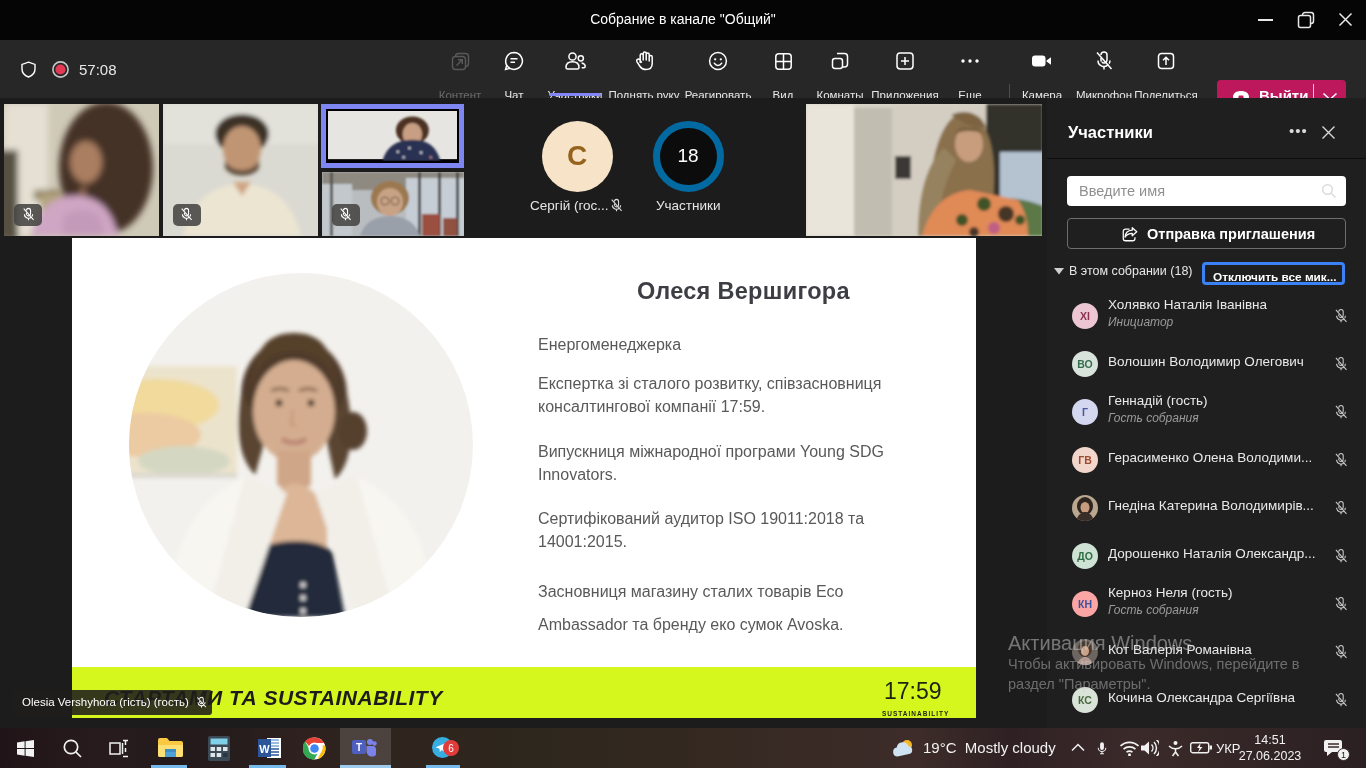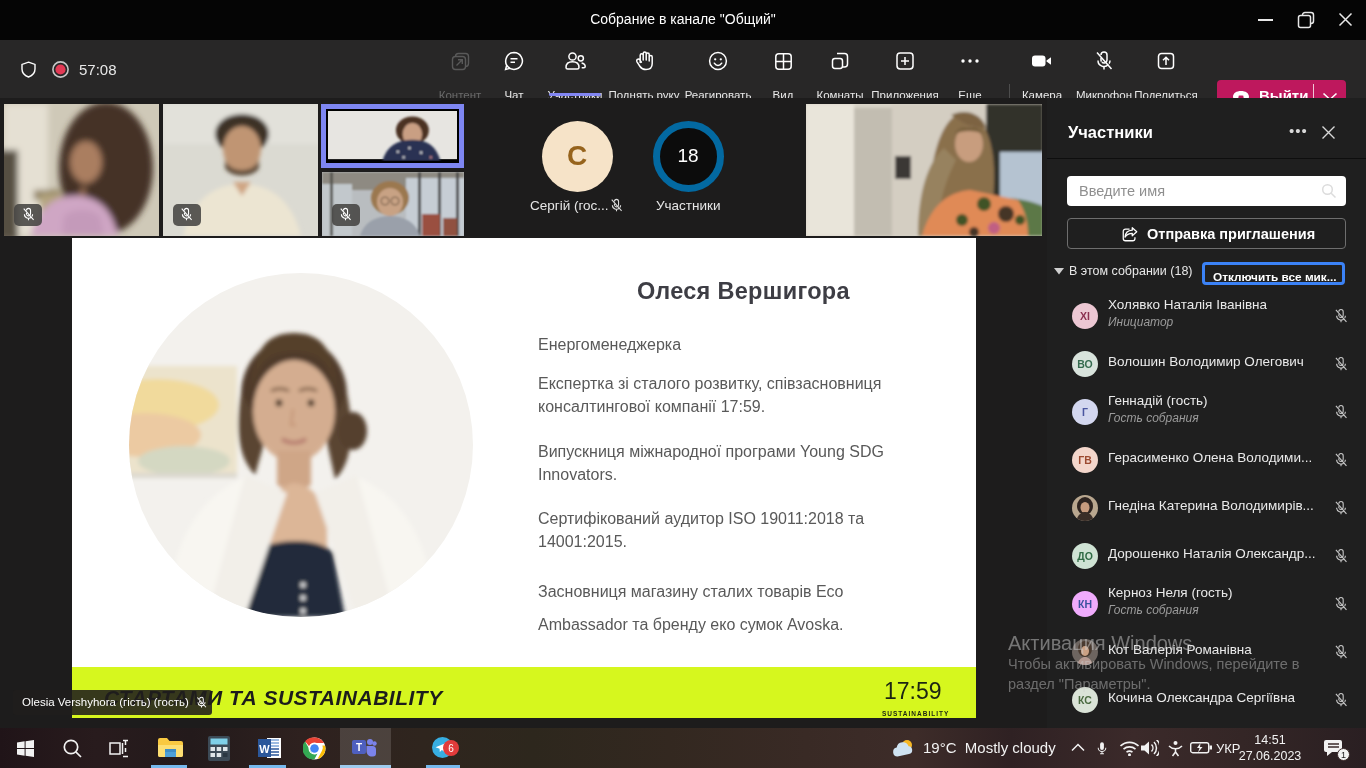--- a/index.html
+++ b/index.html
@@ -507,7 +507,7 @@
           </svg>
       </div>
       <div class="prow" style="top:482px;">
-        <div class="pav" style="background:#f0abfc;color:#3b529e;">КН</div>
+        <div class="pav" style="background:#fca5a5;color:#3b529e;">КН</div>
         <div class="pname" style="top:5px;">Керноз Неля (гость)</div>
         <div class="psub" style="top:23px;">Гость собрания</div>
         <svg class="pmic" width="16" height="16" viewBox="0 0 22 22">

